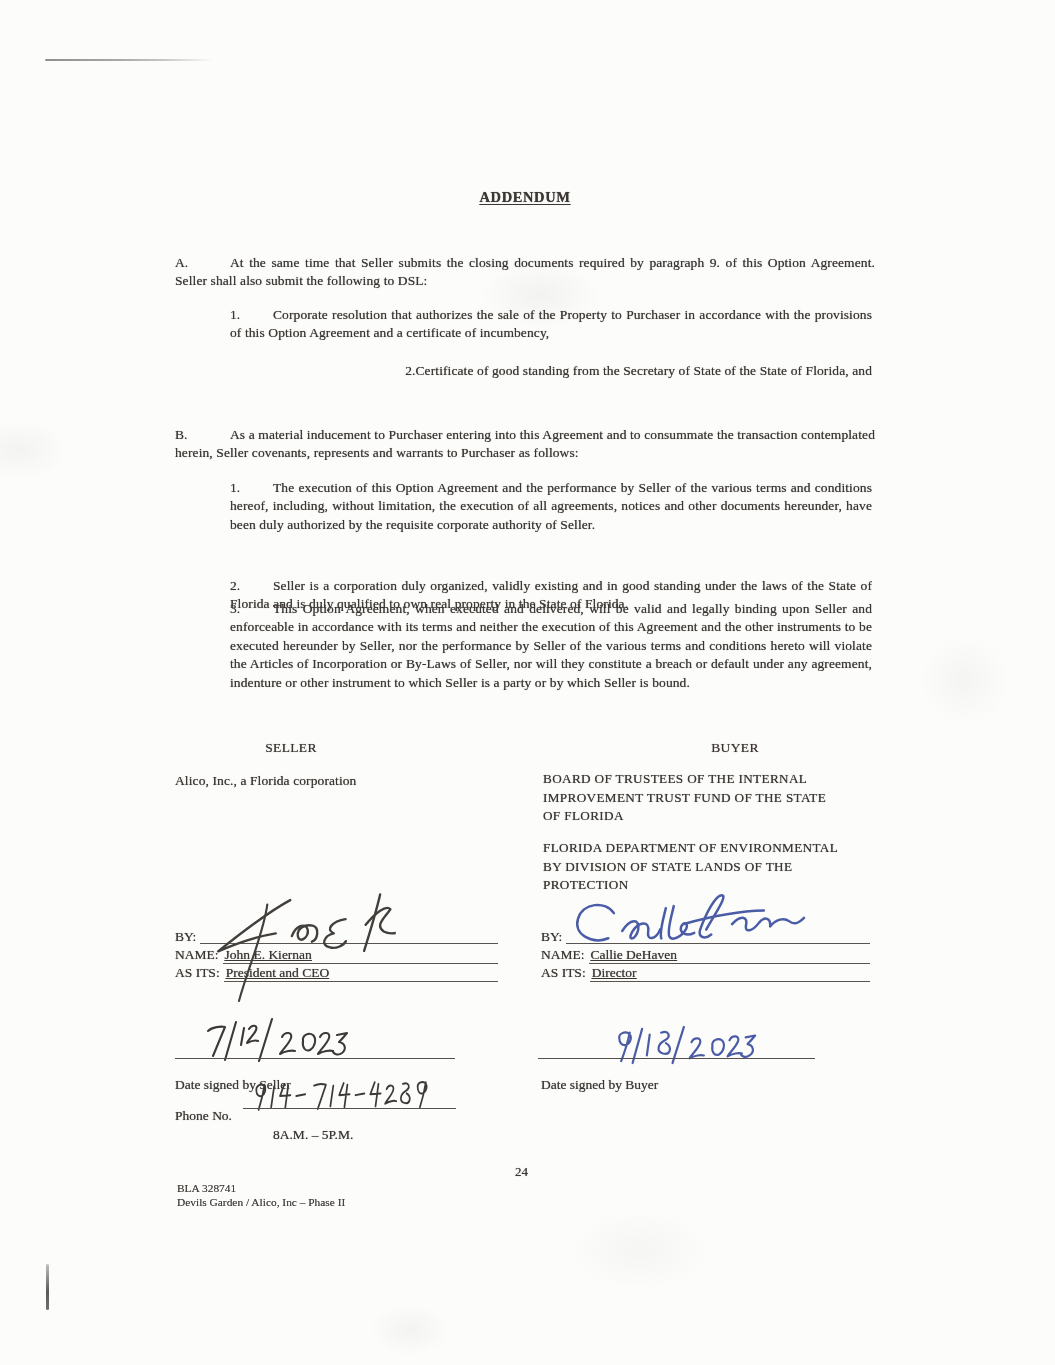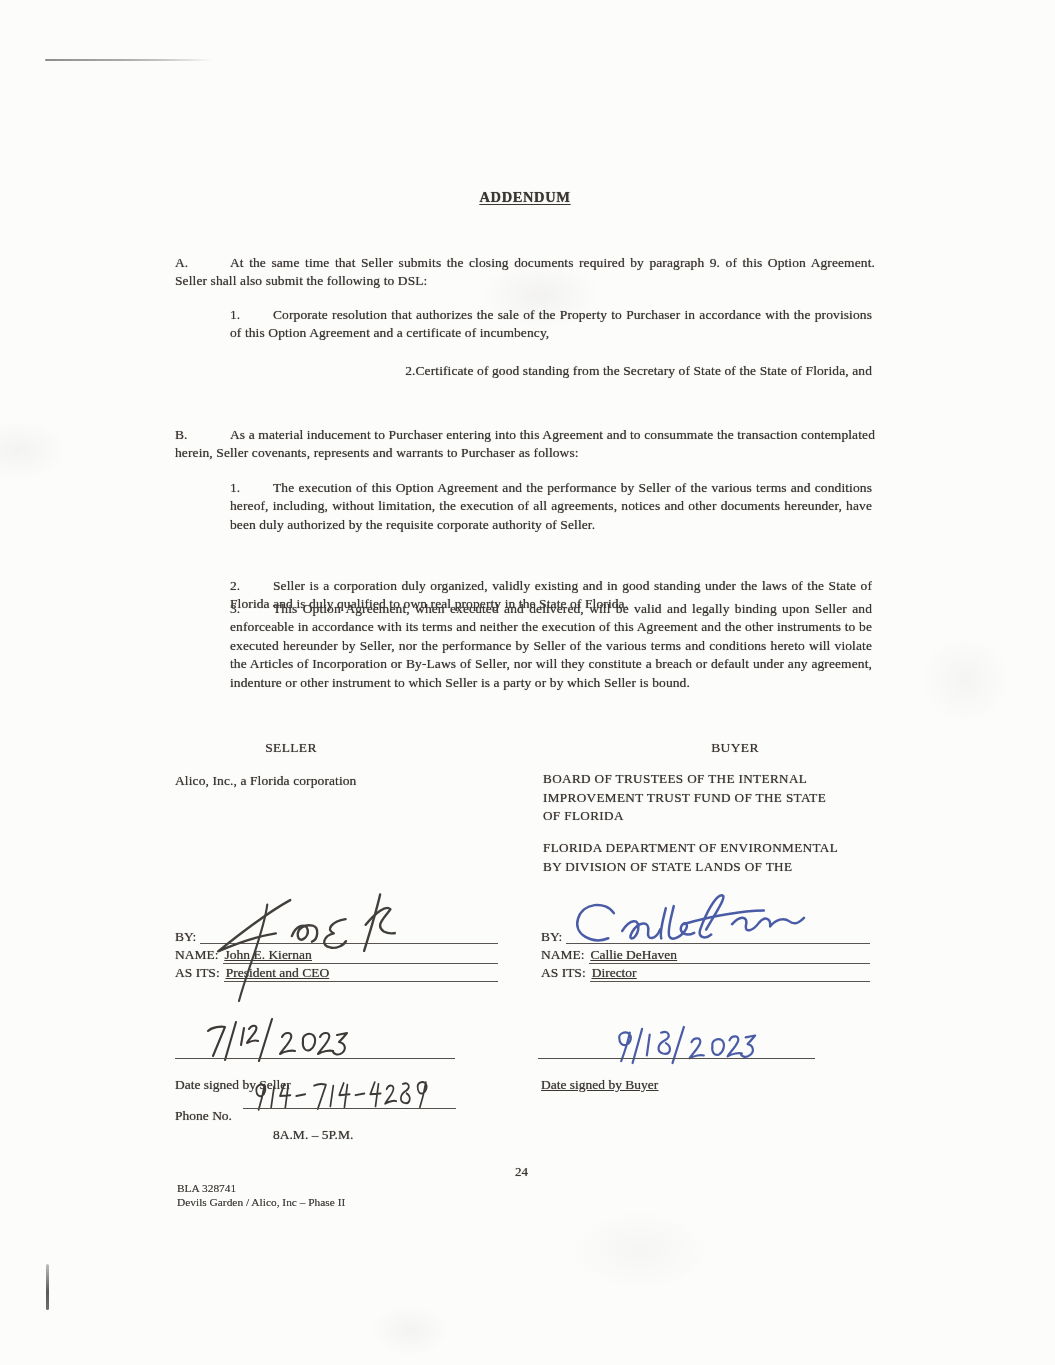--- a/index.html
+++ b/index.html
@@ -102,6 +102,7 @@
   <div class="abs body-text caps" style="left:543px;top:839px;width:345px;text-align:left;line-height:18.6px;font-size:13.2px;">
     <div>FLORIDA DEPARTMENT OF ENVIRONMENTAL</div>
     <div>BY DIVISION OF STATE LANDS OF THE</div>
+    <div>PROTECTION</div>
   </div>
 
   <div class="sig-row" style="left:175px;top:930px;width:323px;height:14px;">

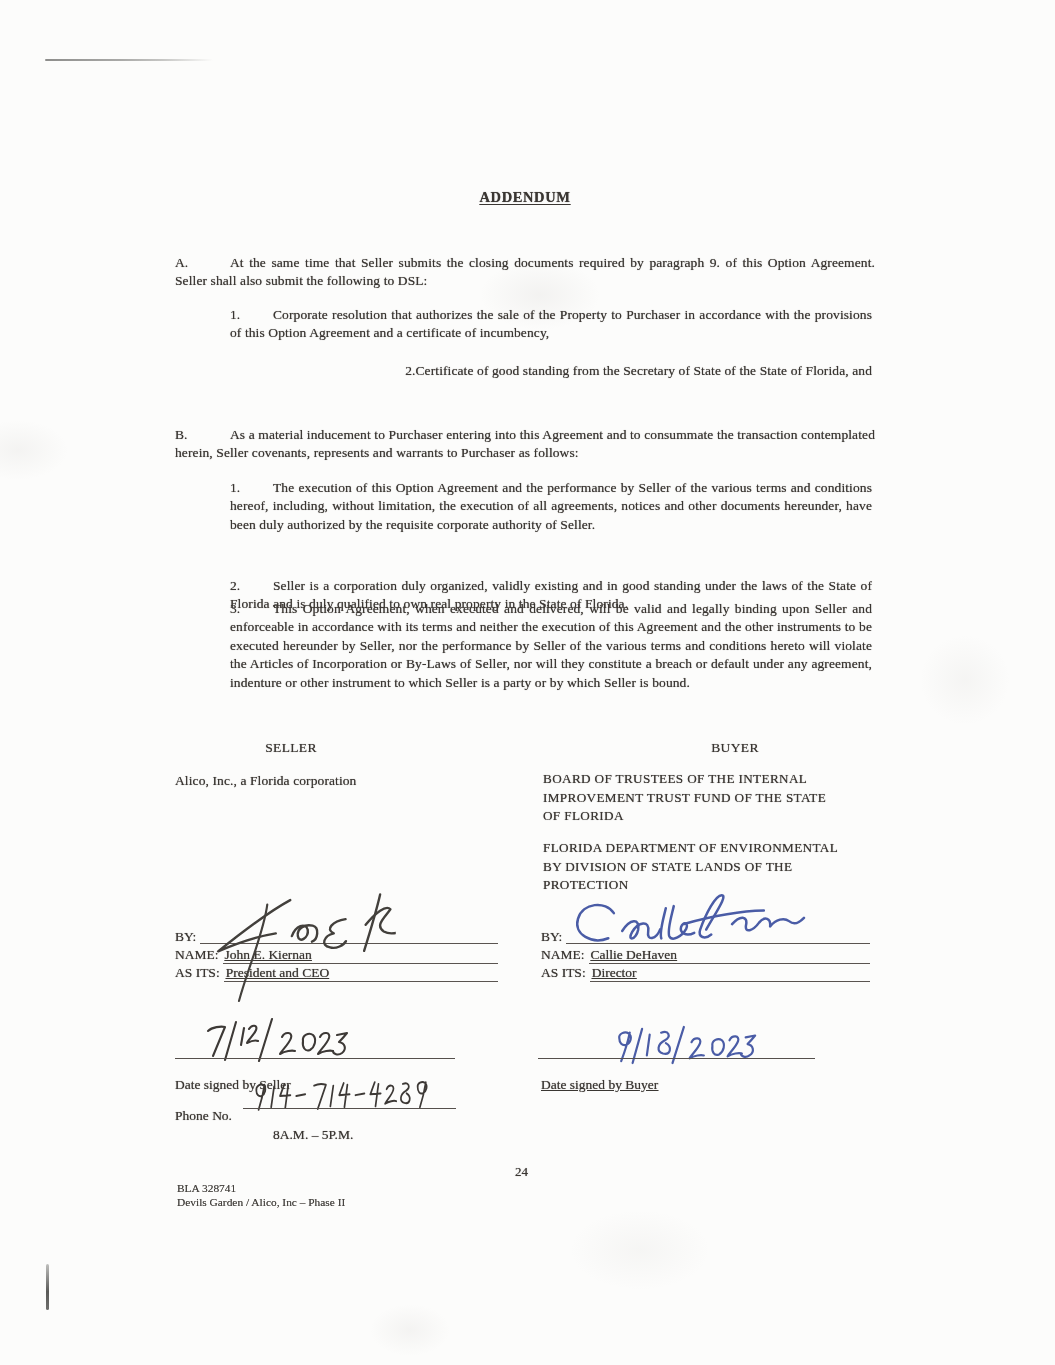--- a/index.html
+++ b/index.html
@@ -214,7 +214,7 @@
     </svg>
   </div>
   <div class="abs rule" style="left:538px;top:1058px;width:277px;"></div>
-  <div class="abs small-caption" style="left:541px;top:1061px;text-decoration:underline;">Date signed by Buyer</div>
+  <div class="abs small-caption" style="left:541px;top:1061px;">Date signed by Buyer</div>
 
   <div class="abs small-caption" style="left:515px;top:1148px;font-size:13px;">24</div>
 

